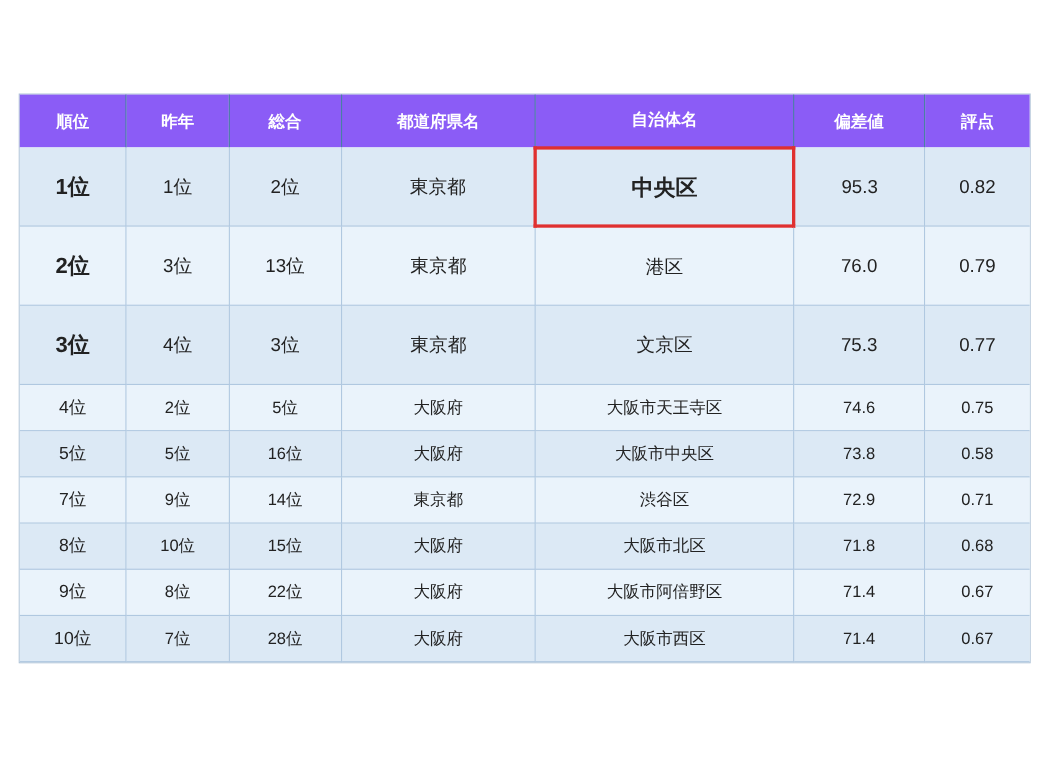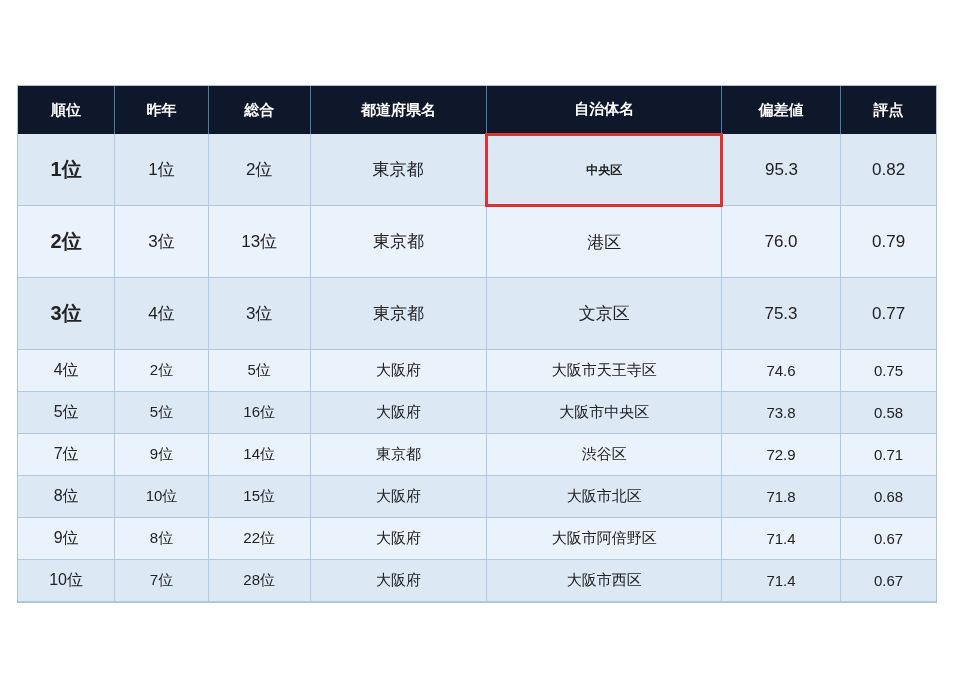--- a/index.html
+++ b/index.html
@@ -26,7 +26,7 @@
       border-collapse: collapse;
     }
     thead tr {
-      background-color: #0f172a;
+      background-color: #8b5cf6;
     }
     thead th {
       color: #fff;

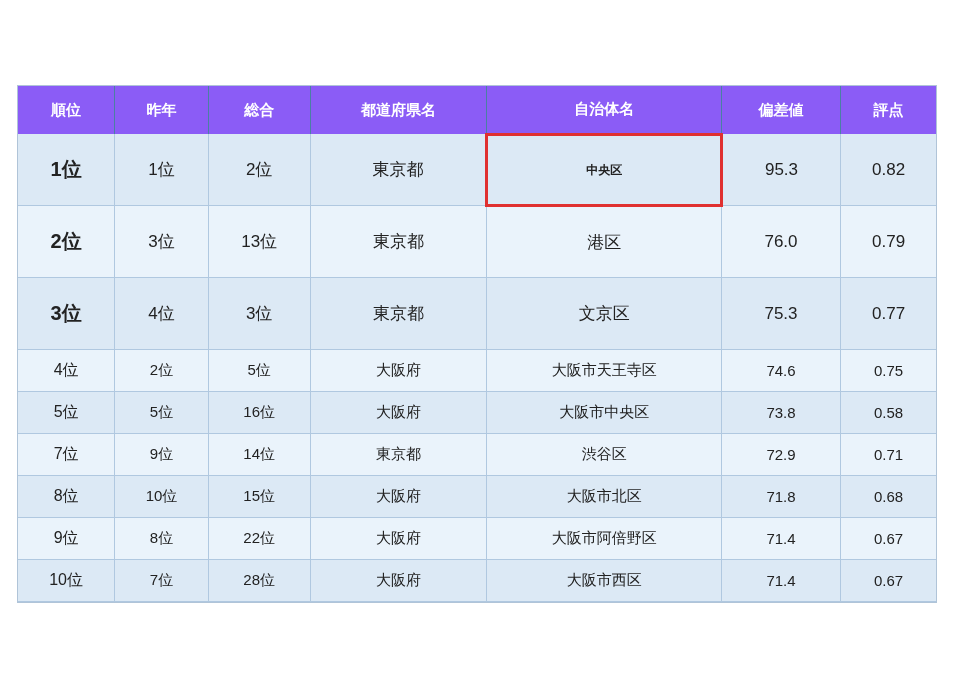--- a/index.html
+++ b/index.html
@@ -76,7 +76,7 @@
     }
     .highlighted-cell {
       border: 3px solid #e03030 !important;
-      font-size: 12px;
+      font-size: 20px;
       font-weight: bold;
       padding: 19px 8px;
     }

